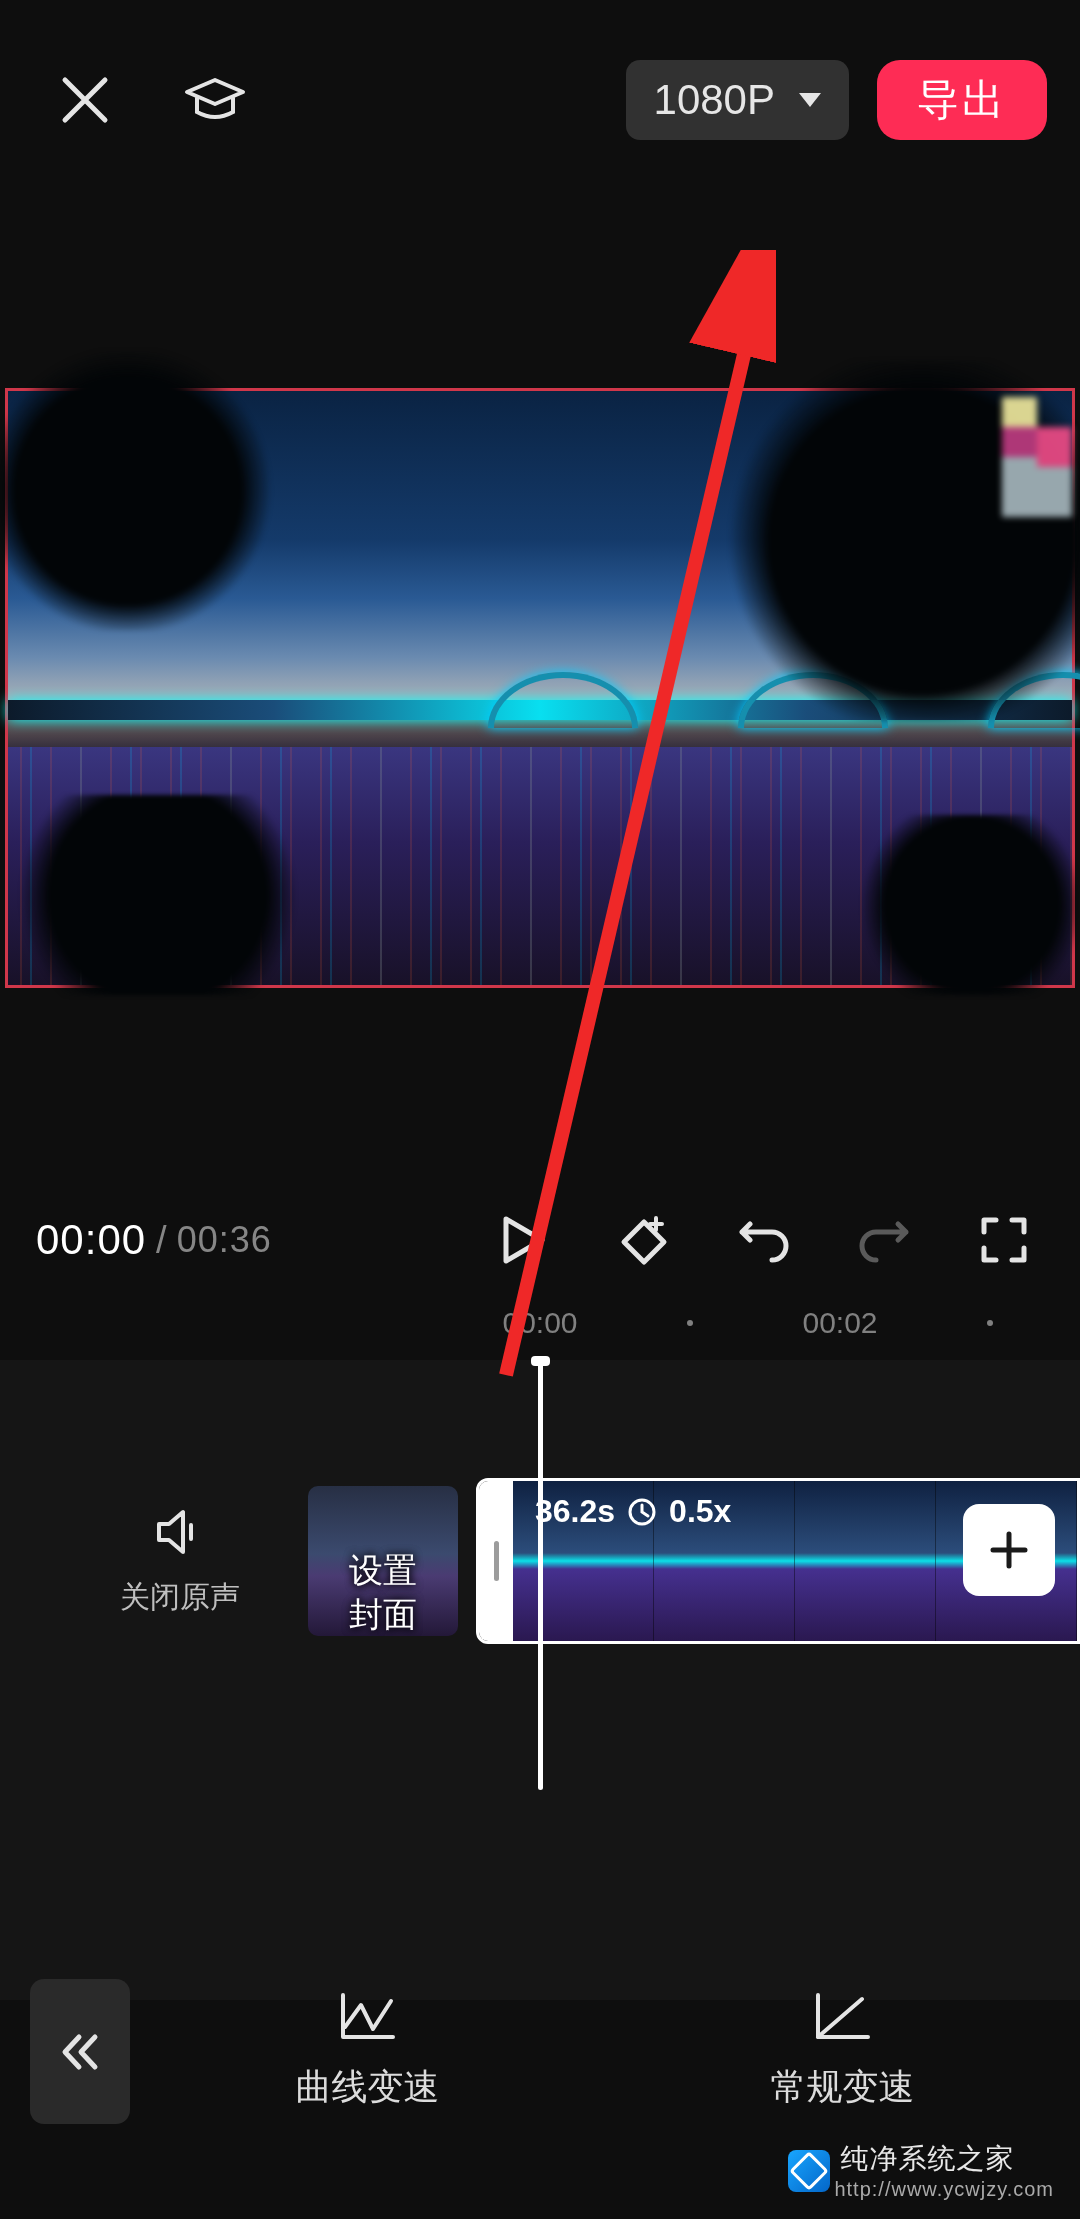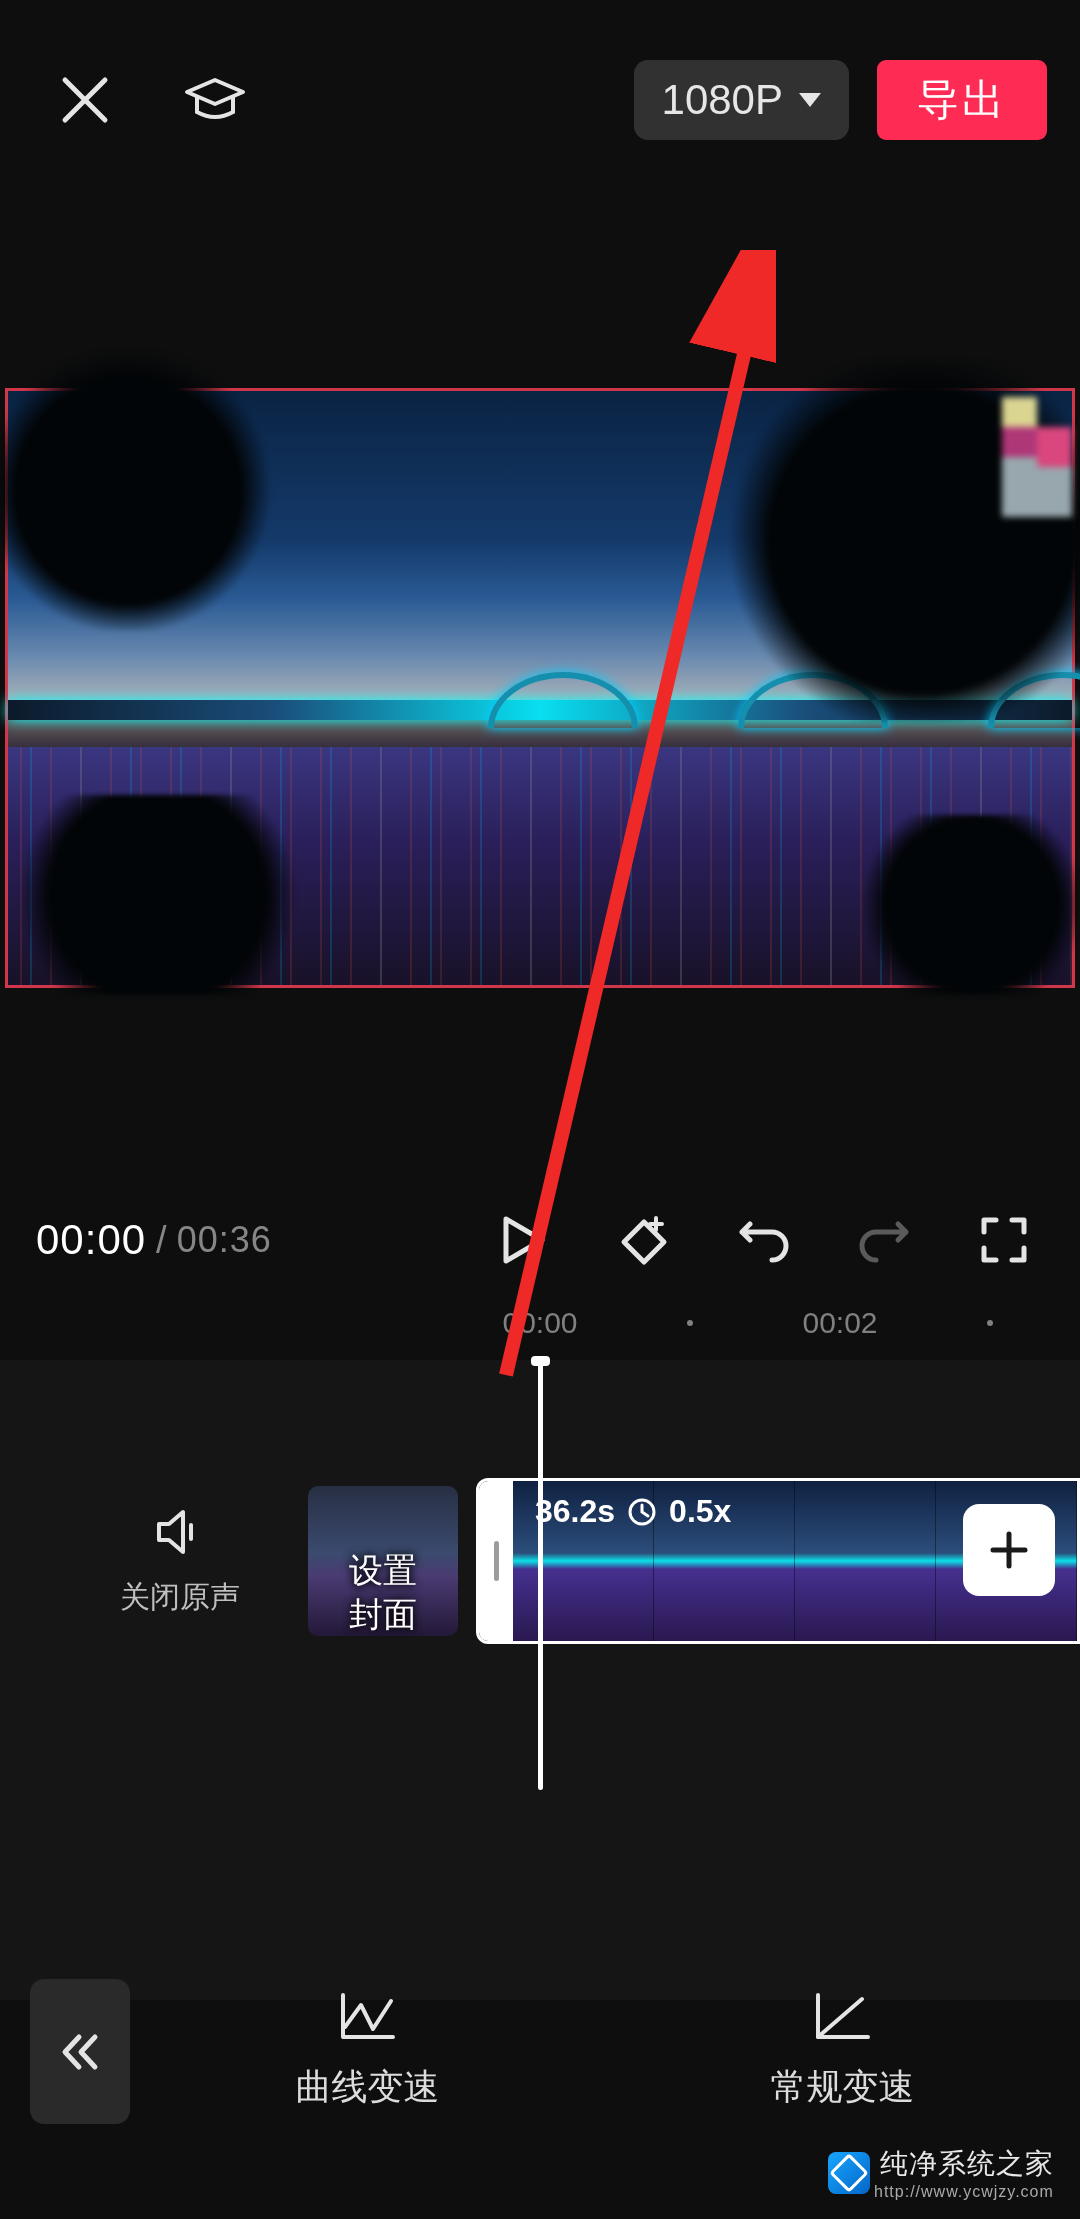--- a/index.html
+++ b/index.html
@@ -4,7 +4,7 @@
 <style>
   * { box-sizing: border-box; margin: 0; padding: 0; -webkit-tap-highlight-color: transparent; }
   html, body { width: 1080px; height: 2219px; background: #0e0e0e; font-family: -apple-system, "PingFang SC", "Microsoft YaHei", sans-serif; color: #fff; overflow: hidden; }
-  button { background: none; border: none; color: inherit; font: inherit; cursor: pointer; }
+  button { background: none; border: none; color: inherit; font: inherit; cursor: pointer; gap: 8px; }
   svg { display: block; }
 
   

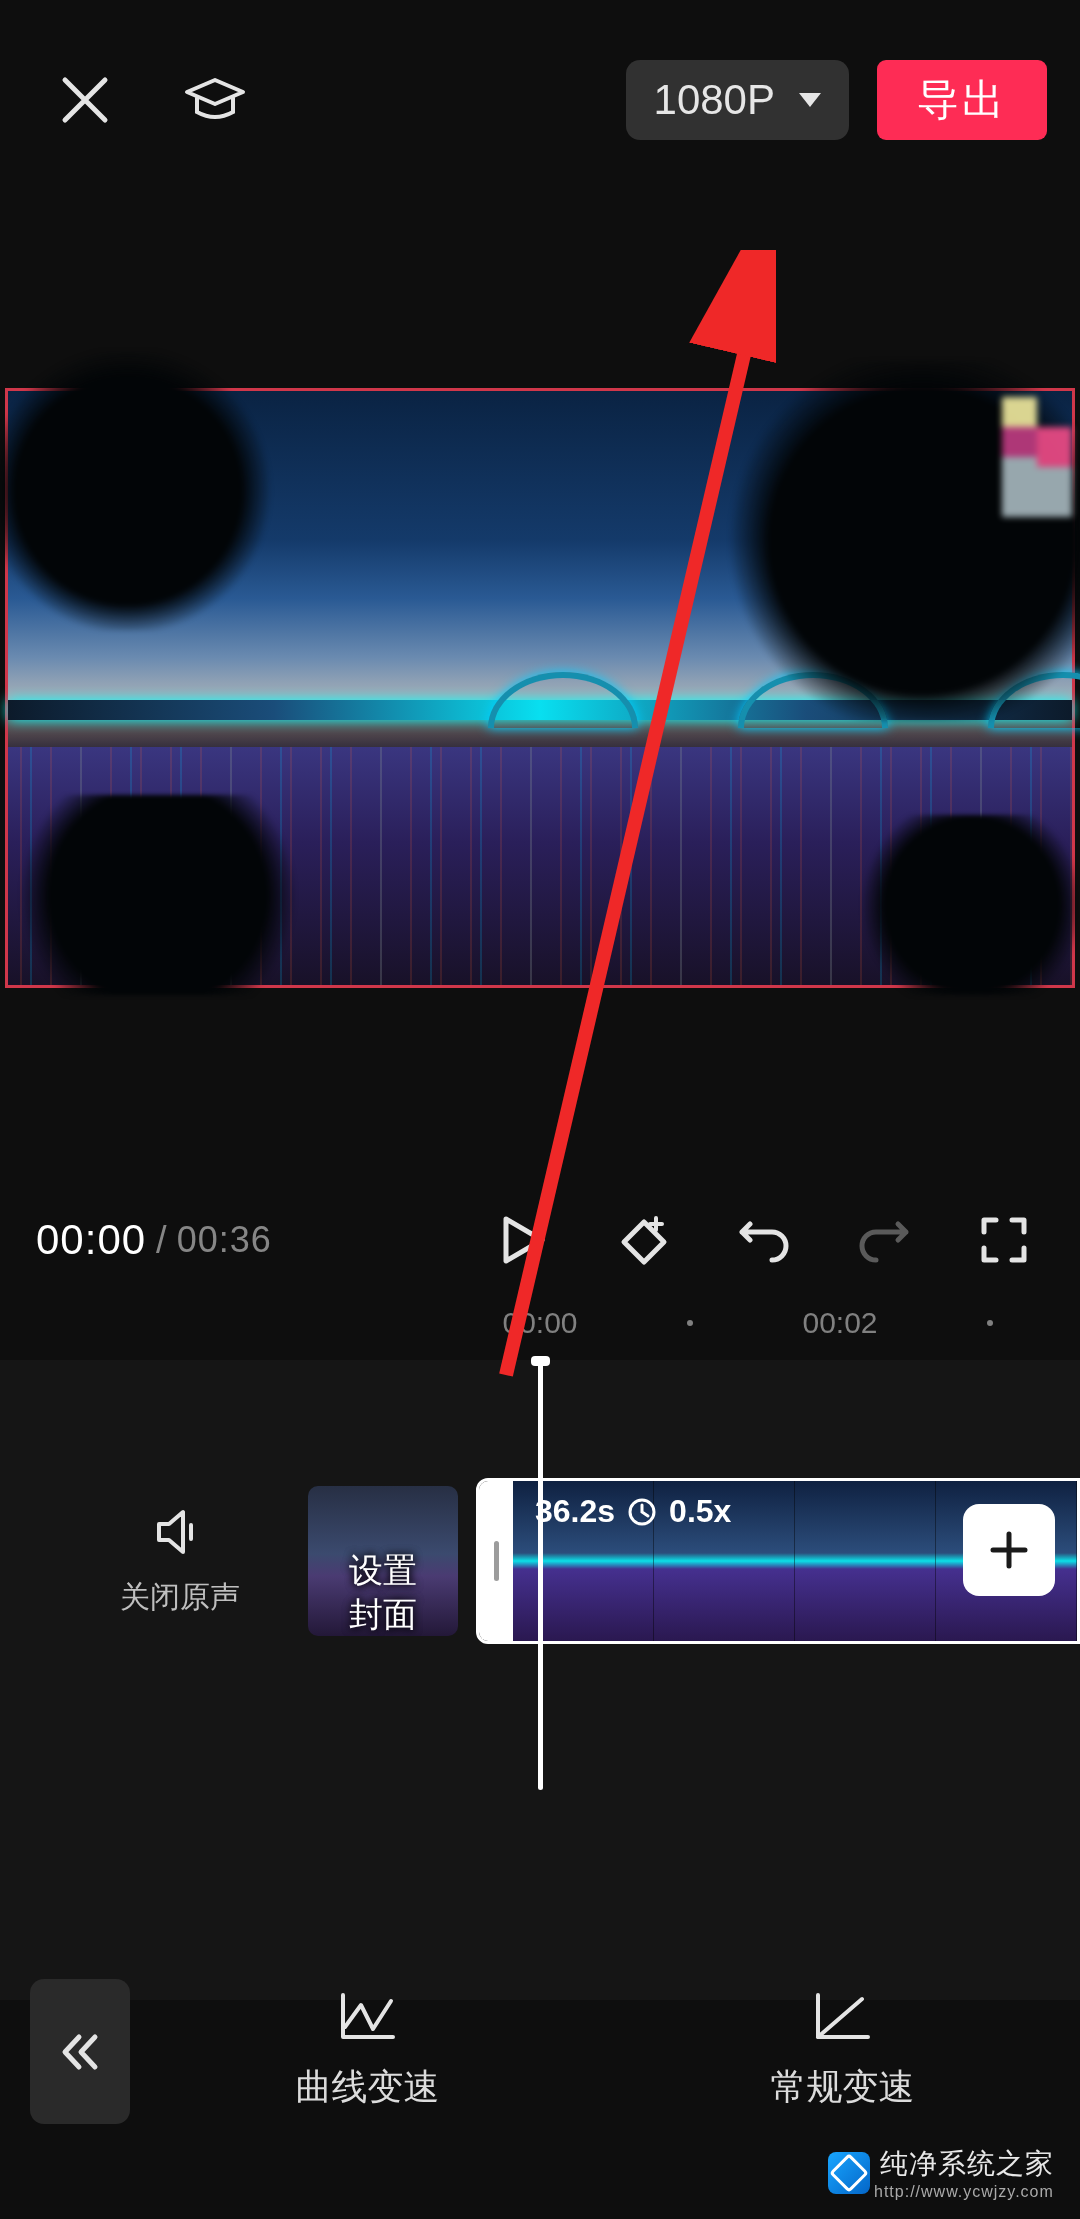--- a/index.html
+++ b/index.html
@@ -14,7 +14,7 @@
   .tutorial-btn { width: 90px; height: 90px; display:flex; align-items:center; justify-content:center; margin-left: 40px; }
   .res-btn { height: 80px; padding: 0 28px; background:#313131; border-radius:14px; display:flex; align-items:center; font-size:42px; font-weight:500; color:#e6e6e6; }
   .res-btn .tri { width:0; height:0; border-left:11px solid transparent; border-right:11px solid transparent; border-top:14px solid #e6e6e6; margin-left:16px; }
-  .export-btn { height: 80px; padding: 0 40px; background:#fe2c55; border-radius:9px; display:flex; align-items:center; font-size:42px; font-weight:500; letter-spacing:3px; margin-left:28px; }
+  .export-btn { height: 80px; padding: 0 40px; background:#fe2c55; border-radius:23px; display:flex; align-items:center; font-size:42px; font-weight:500; letter-spacing:3px; margin-left:28px; }
 
   
   .preview-wrap { position:absolute; top:388px; left:5px; right:5px; height:600px; border:3px solid #d0374a; }

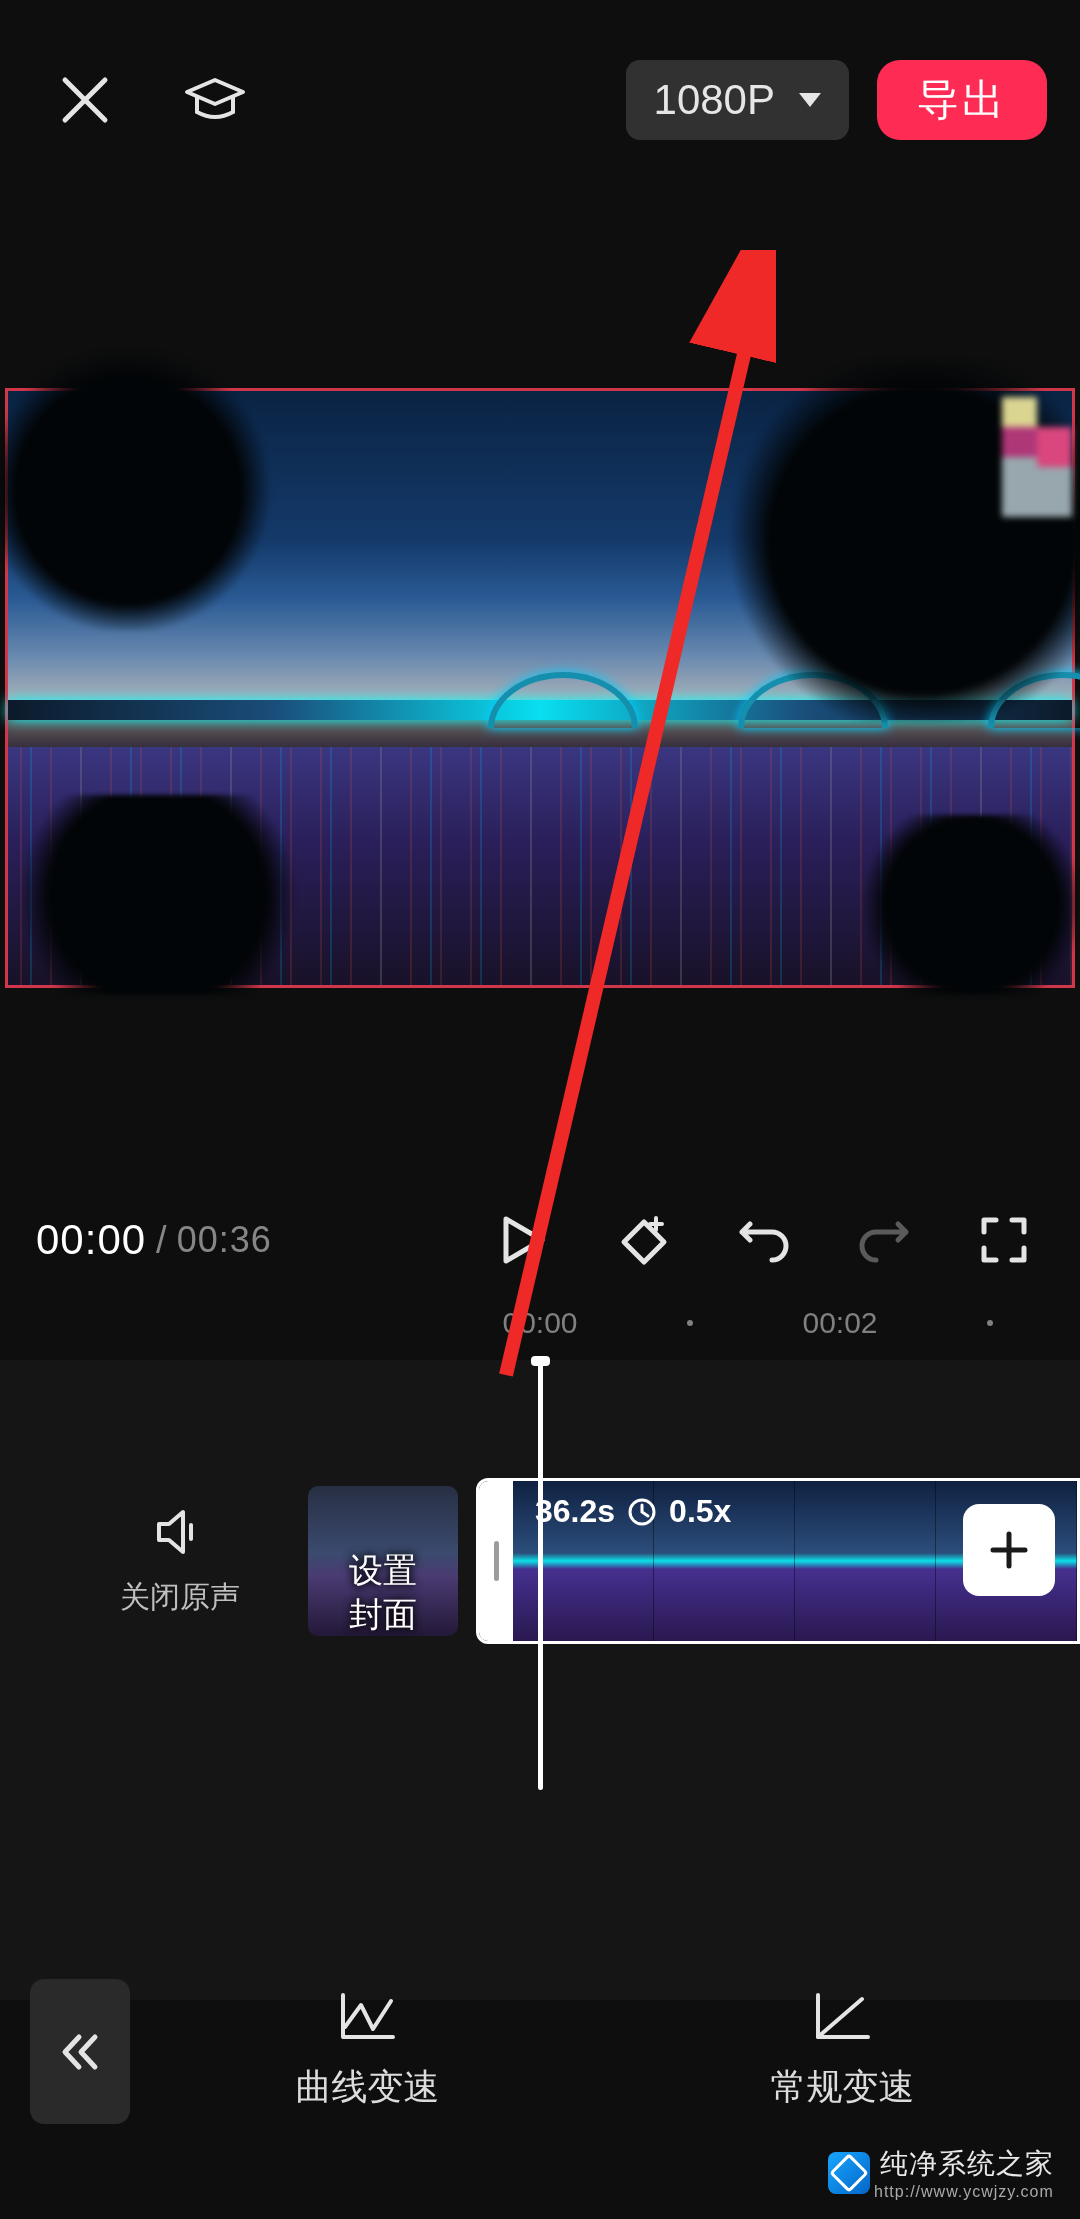--- a/index.html
+++ b/index.html
@@ -84,7 +84,7 @@
   .watermark { position:absolute; bottom:18px; right:26px; display:flex; align-items:center; gap:10px; font-size:28px; color:#e8e8e8; letter-spacing:1px; }
   .wm-logo { width:42px; height:42px; background:linear-gradient(135deg,#18a6ff,#0466c8); border-radius:8px; display:flex; align-items:center; justify-content:center; }
   .wm-logo::before { content:""; width:22px; height:22px; border:3px solid #fff; border-radius:4px; transform:rotate(45deg); }
-  .wm-sub { font-size:16px; color:#aaa; margin-left:-6px; }
+  .wm-sub { font-size:20px; color:#aaa; margin-left:-6px; }
 </style>
 </head>
 <body>

